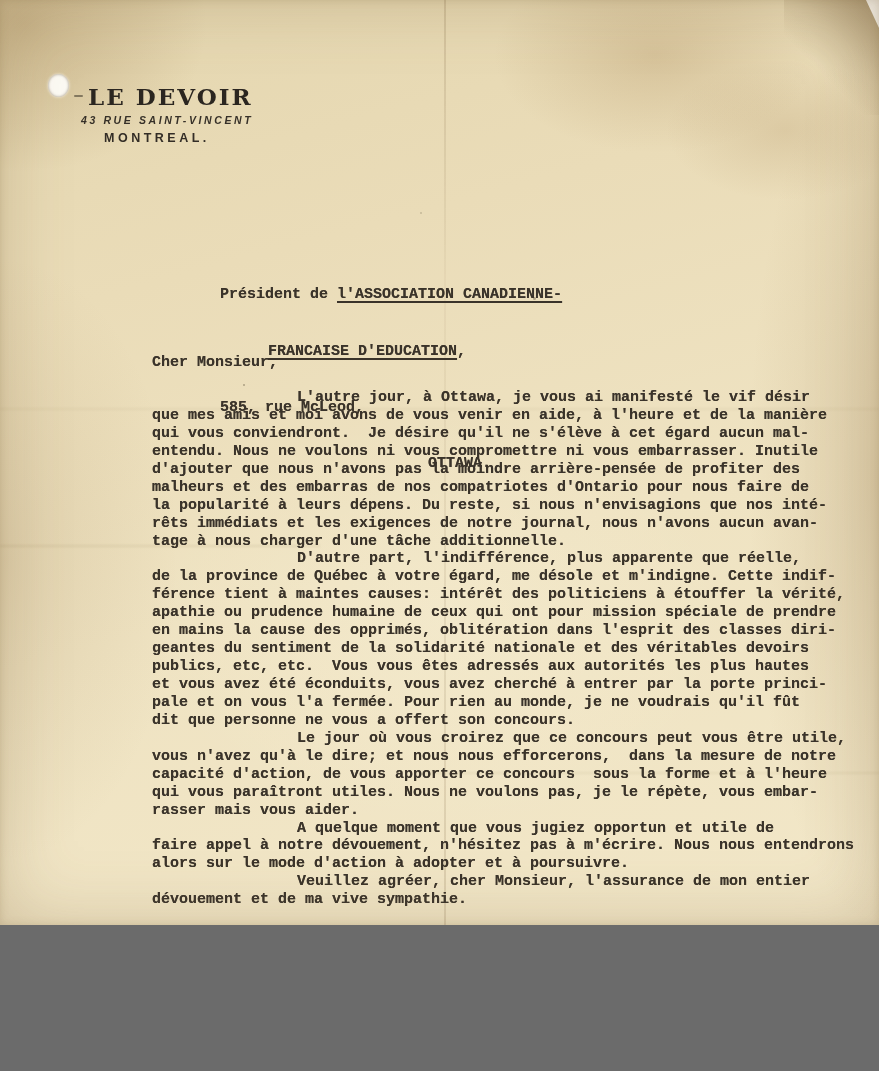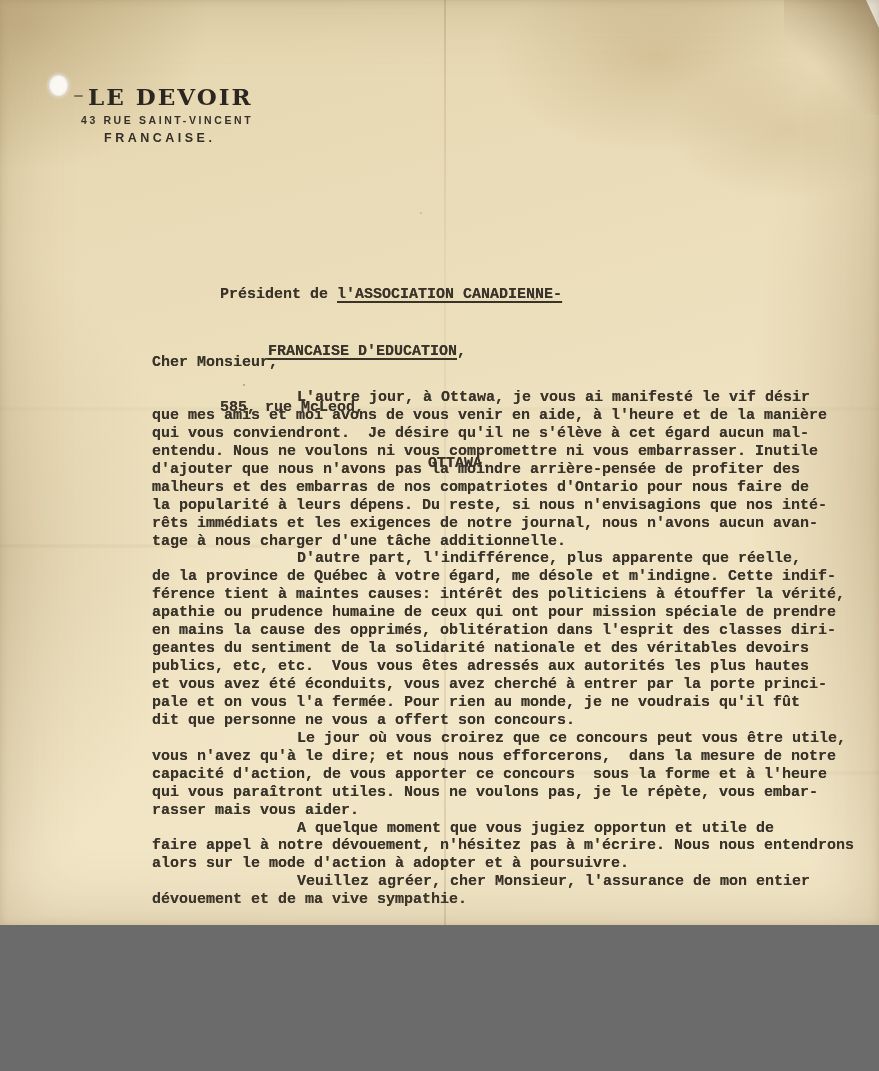--- a/index.html
+++ b/index.html
@@ -58,7 +58,7 @@
     font-size:23px;letter-spacing:2px;color:var(--head-ink);}
   .lh-addr{position:absolute;left:81px;top:114px;
     font-family:"Liberation Sans","DejaVu Sans",sans-serif;font-weight:700;
-    font-size:10.5px;letter-spacing:2.6px;color:#363028;}
+    font-size:10.5px;letter-spacing:2.6px;color:#363028;font-style:italic;}
   .lh-city{position:absolute;left:104px;top:131px;
     font-family:"Liberation Sans","DejaVu Sans",sans-serif;font-weight:700;
     font-size:12.5px;letter-spacing:3.5px;color:#332d26;}

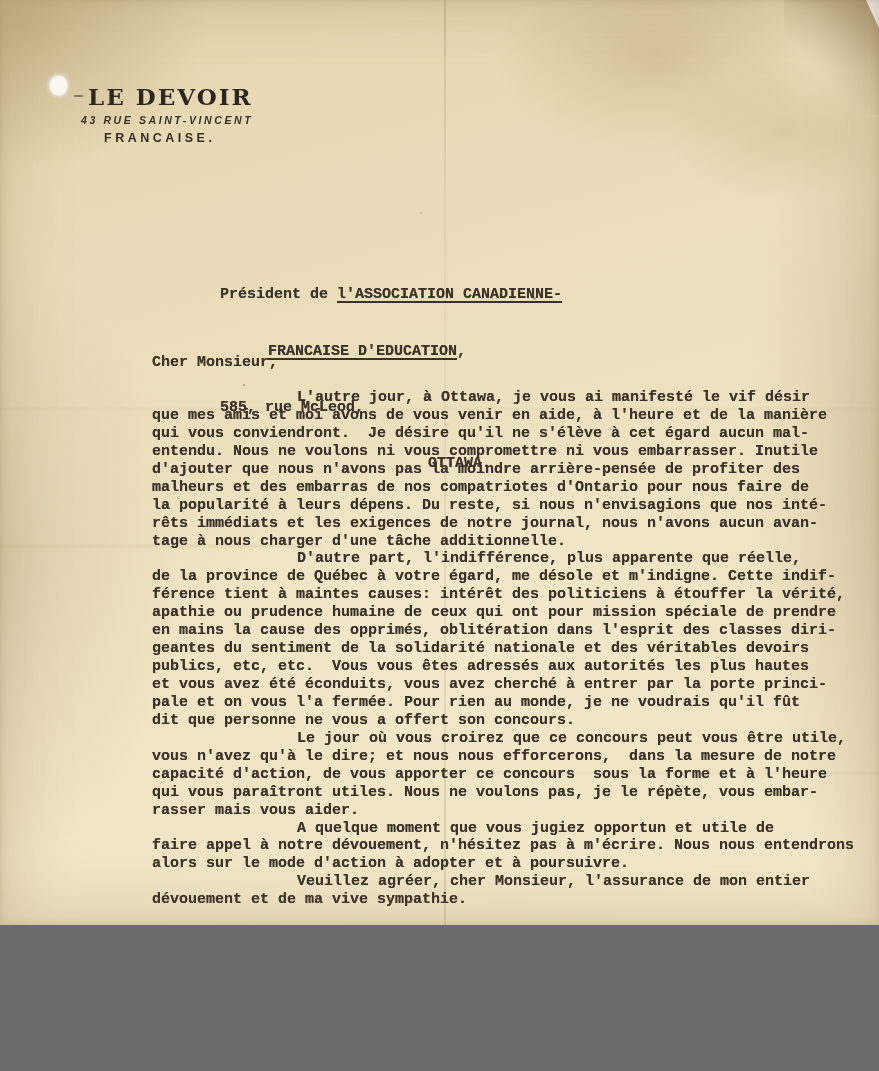--- a/index.html
+++ b/index.html
@@ -104,7 +104,7 @@
 
   <div class="lh-name">LE DEVOIR</div>
   <div class="lh-addr">43 RUE SAINT-VINCENT</div>
-  <div class="lh-city">FRANCAISE.</div>
+  <div class="lh-city">MONTREAL.</div>
 
 
   <div class="type addr-block">

